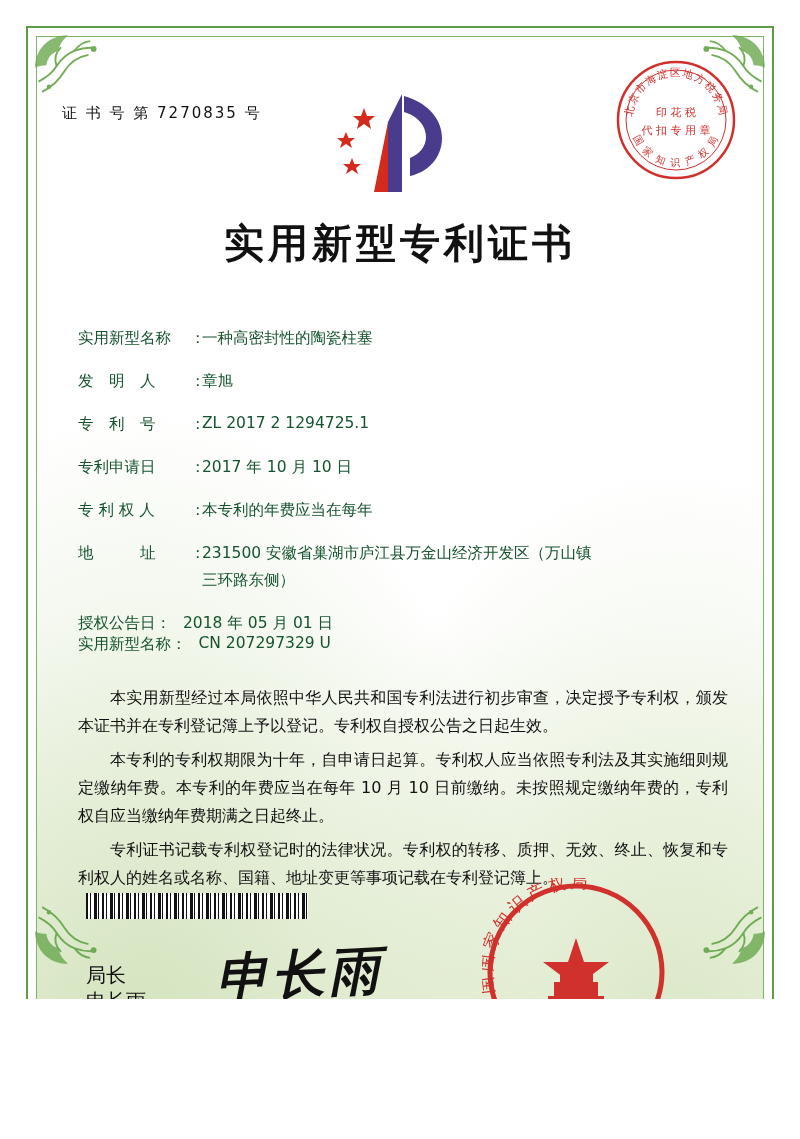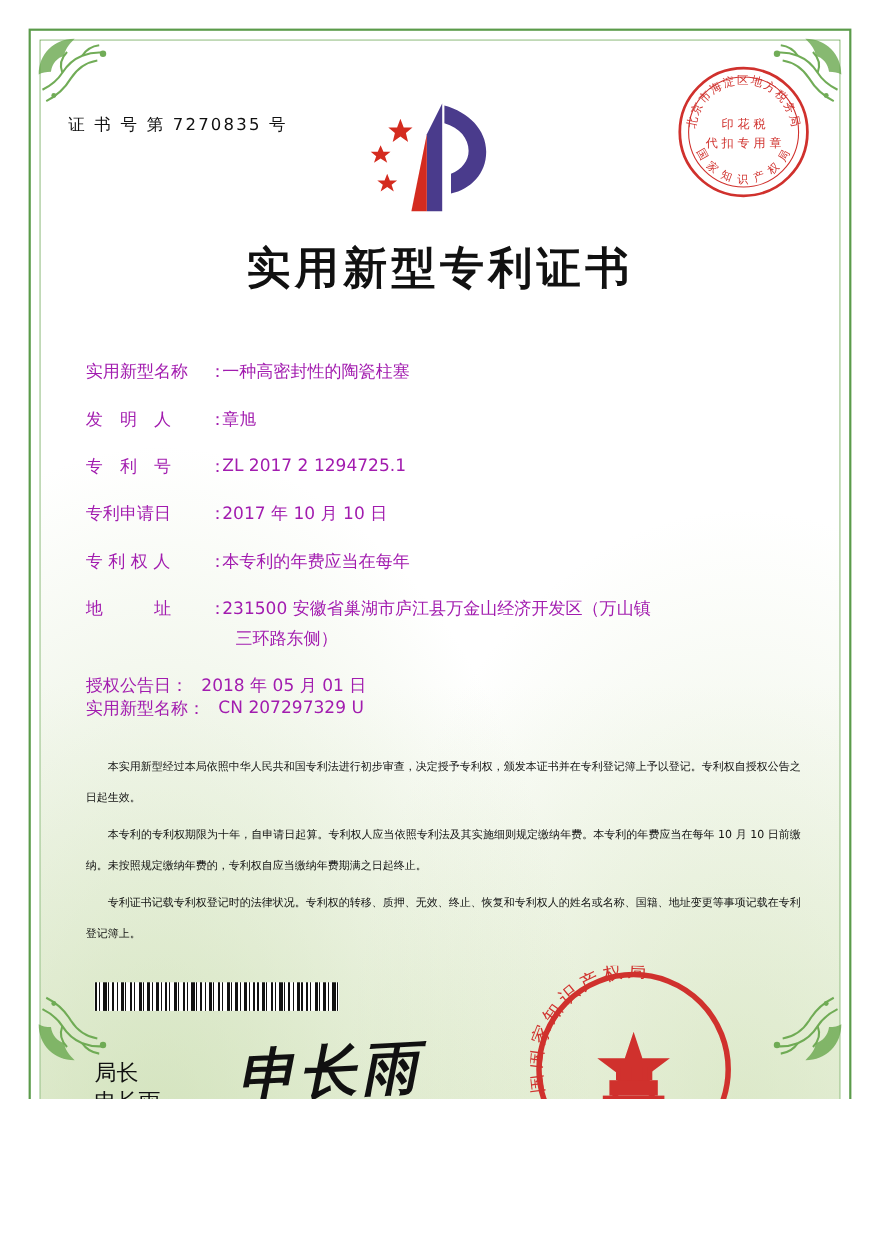--- a/index.html
+++ b/index.html
@@ -95,7 +95,7 @@
     left: 78px; top: 328px;
     width: 648px;
     font-size: 15.5px;
-    color: #a21caf;
+    color: #14532d;
   }
   .field-row {
     display: flex;

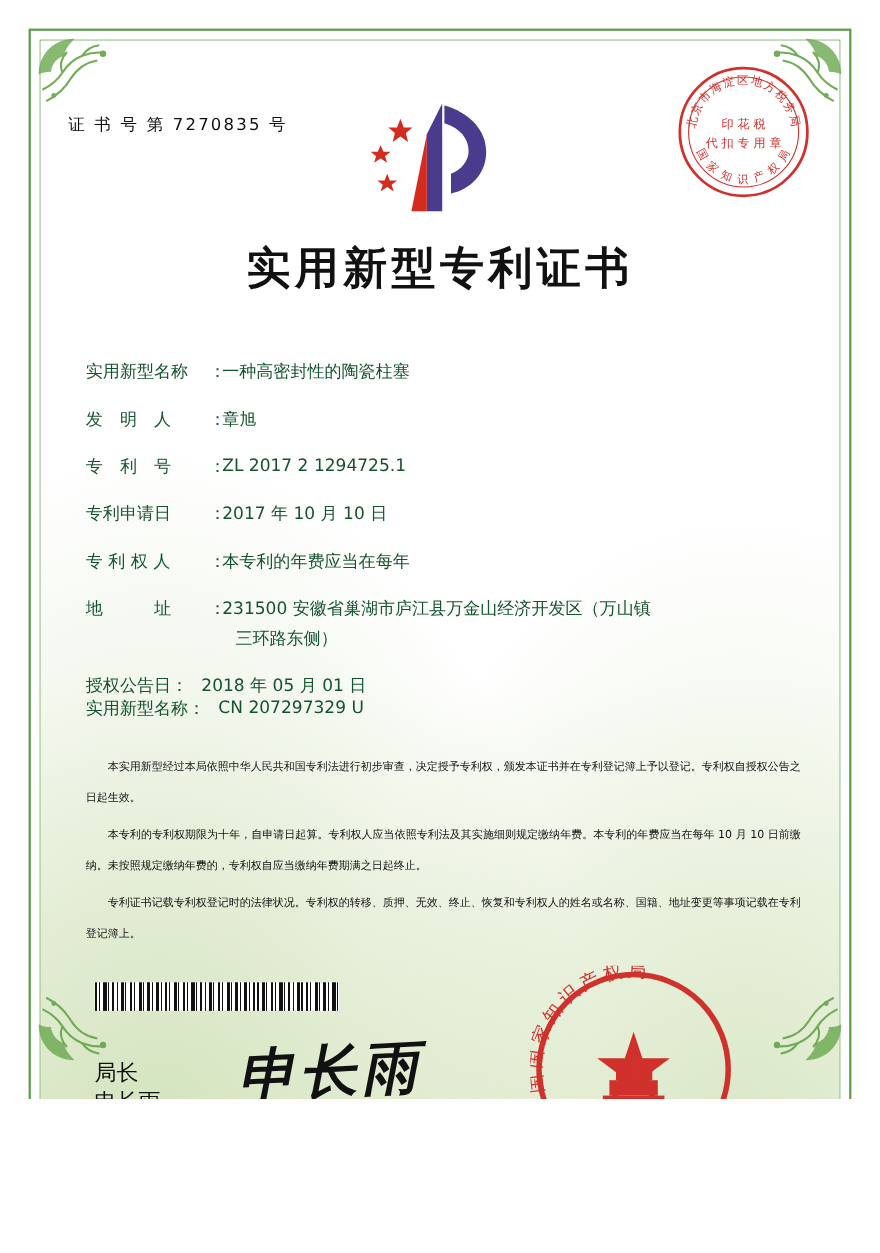--- a/index.html
+++ b/index.html
@@ -110,7 +110,7 @@
   }
   .field-sep { width: 12px; flex: 0 0 12px; }
   .field-value { flex: 1 1 auto; }
-  .field-value .line2 { display: block; margin-top: 6px; margin-left: 12px; }
+  .field-value .line2 { display: block; margin-top: 6px; margin-left: 0px; }
 
   .row-two {
     display: flex;

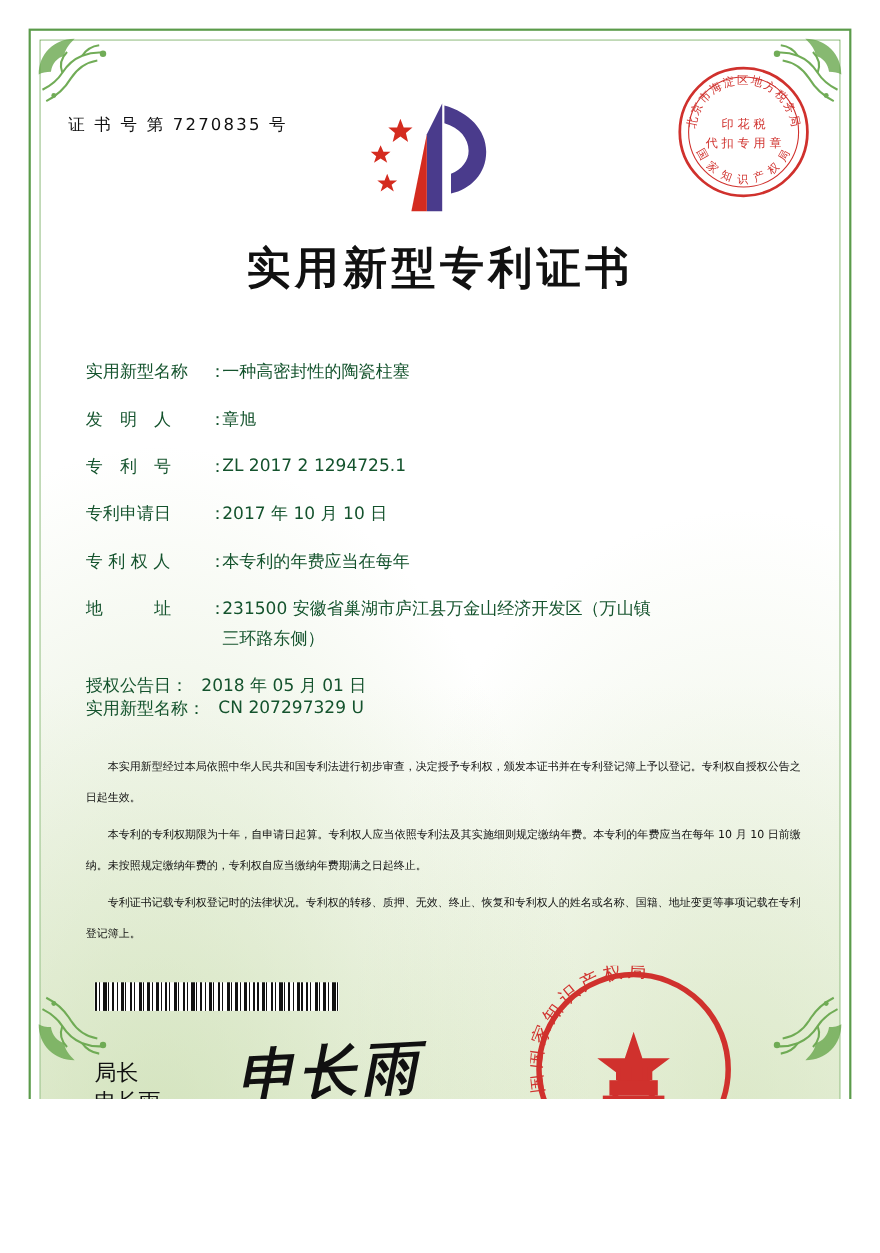--- a/index.html
+++ b/index.html
@@ -127,7 +127,7 @@
     position: absolute;
     left: 78px; top: 684px;
     width: 650px;
-    font-size: 10px;
+    font-size: 16px;
     line-height: 28px;
     color: #111;
     text-align: justify;

